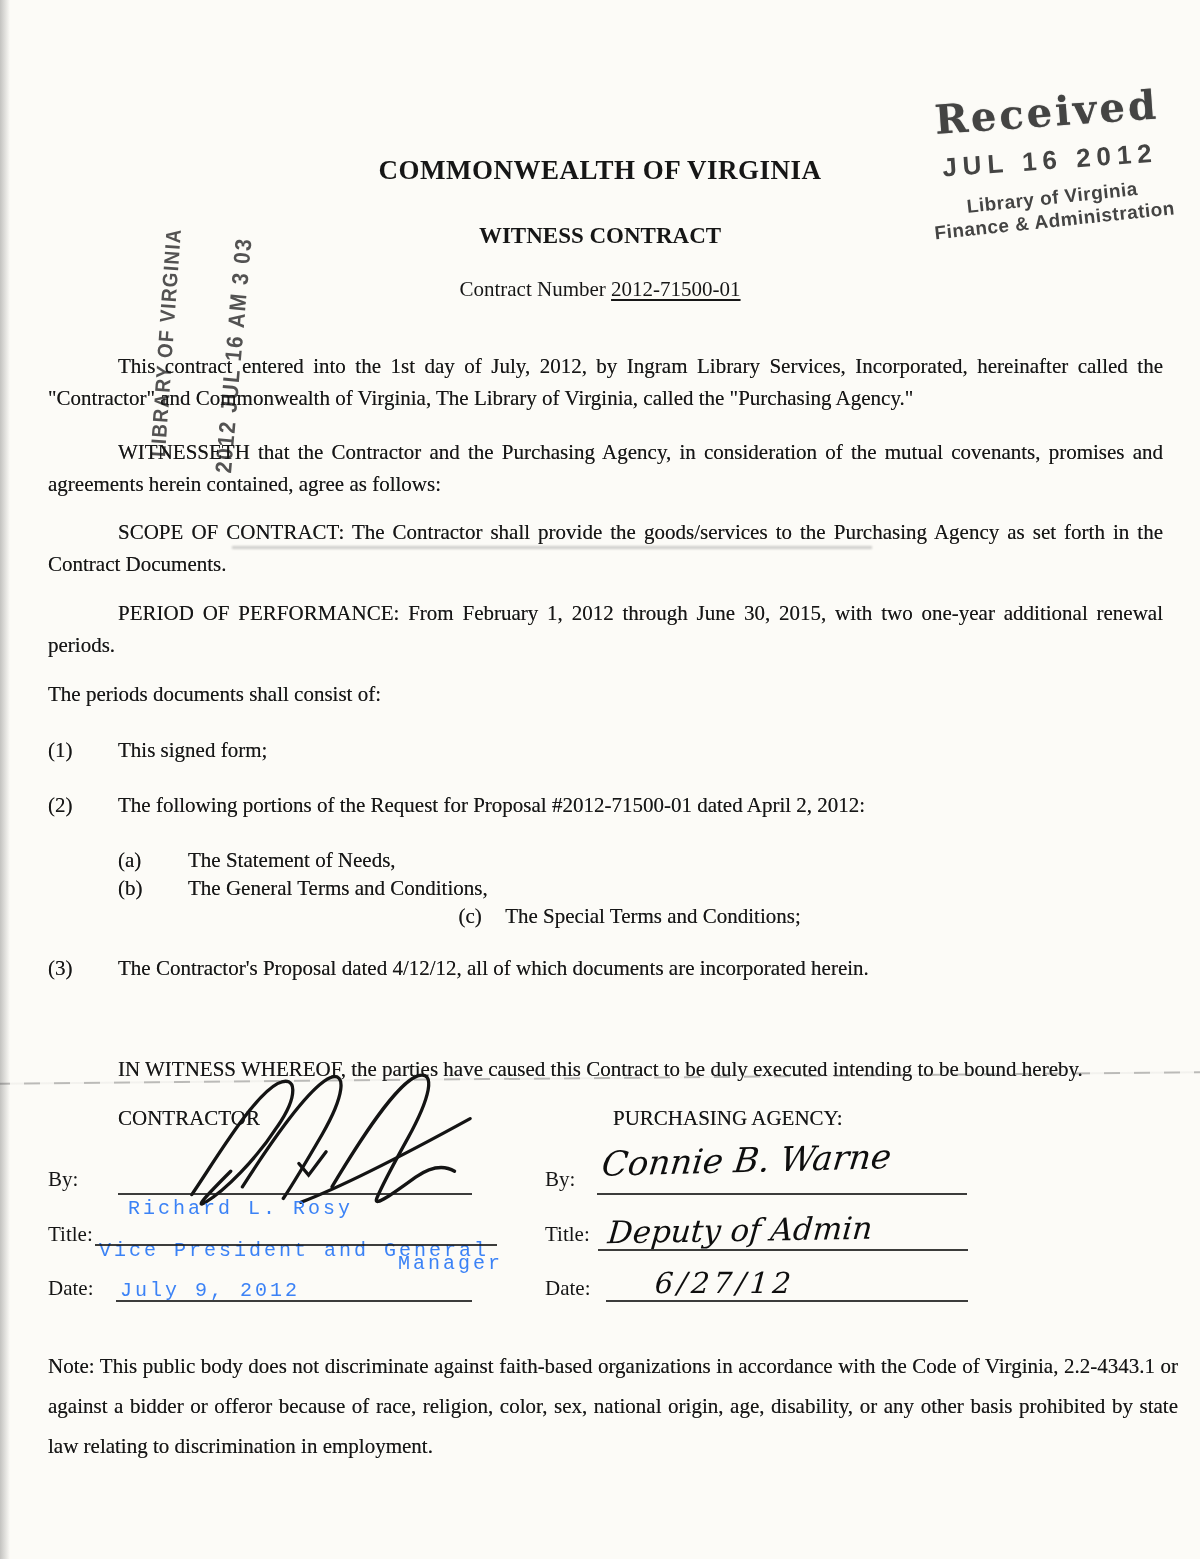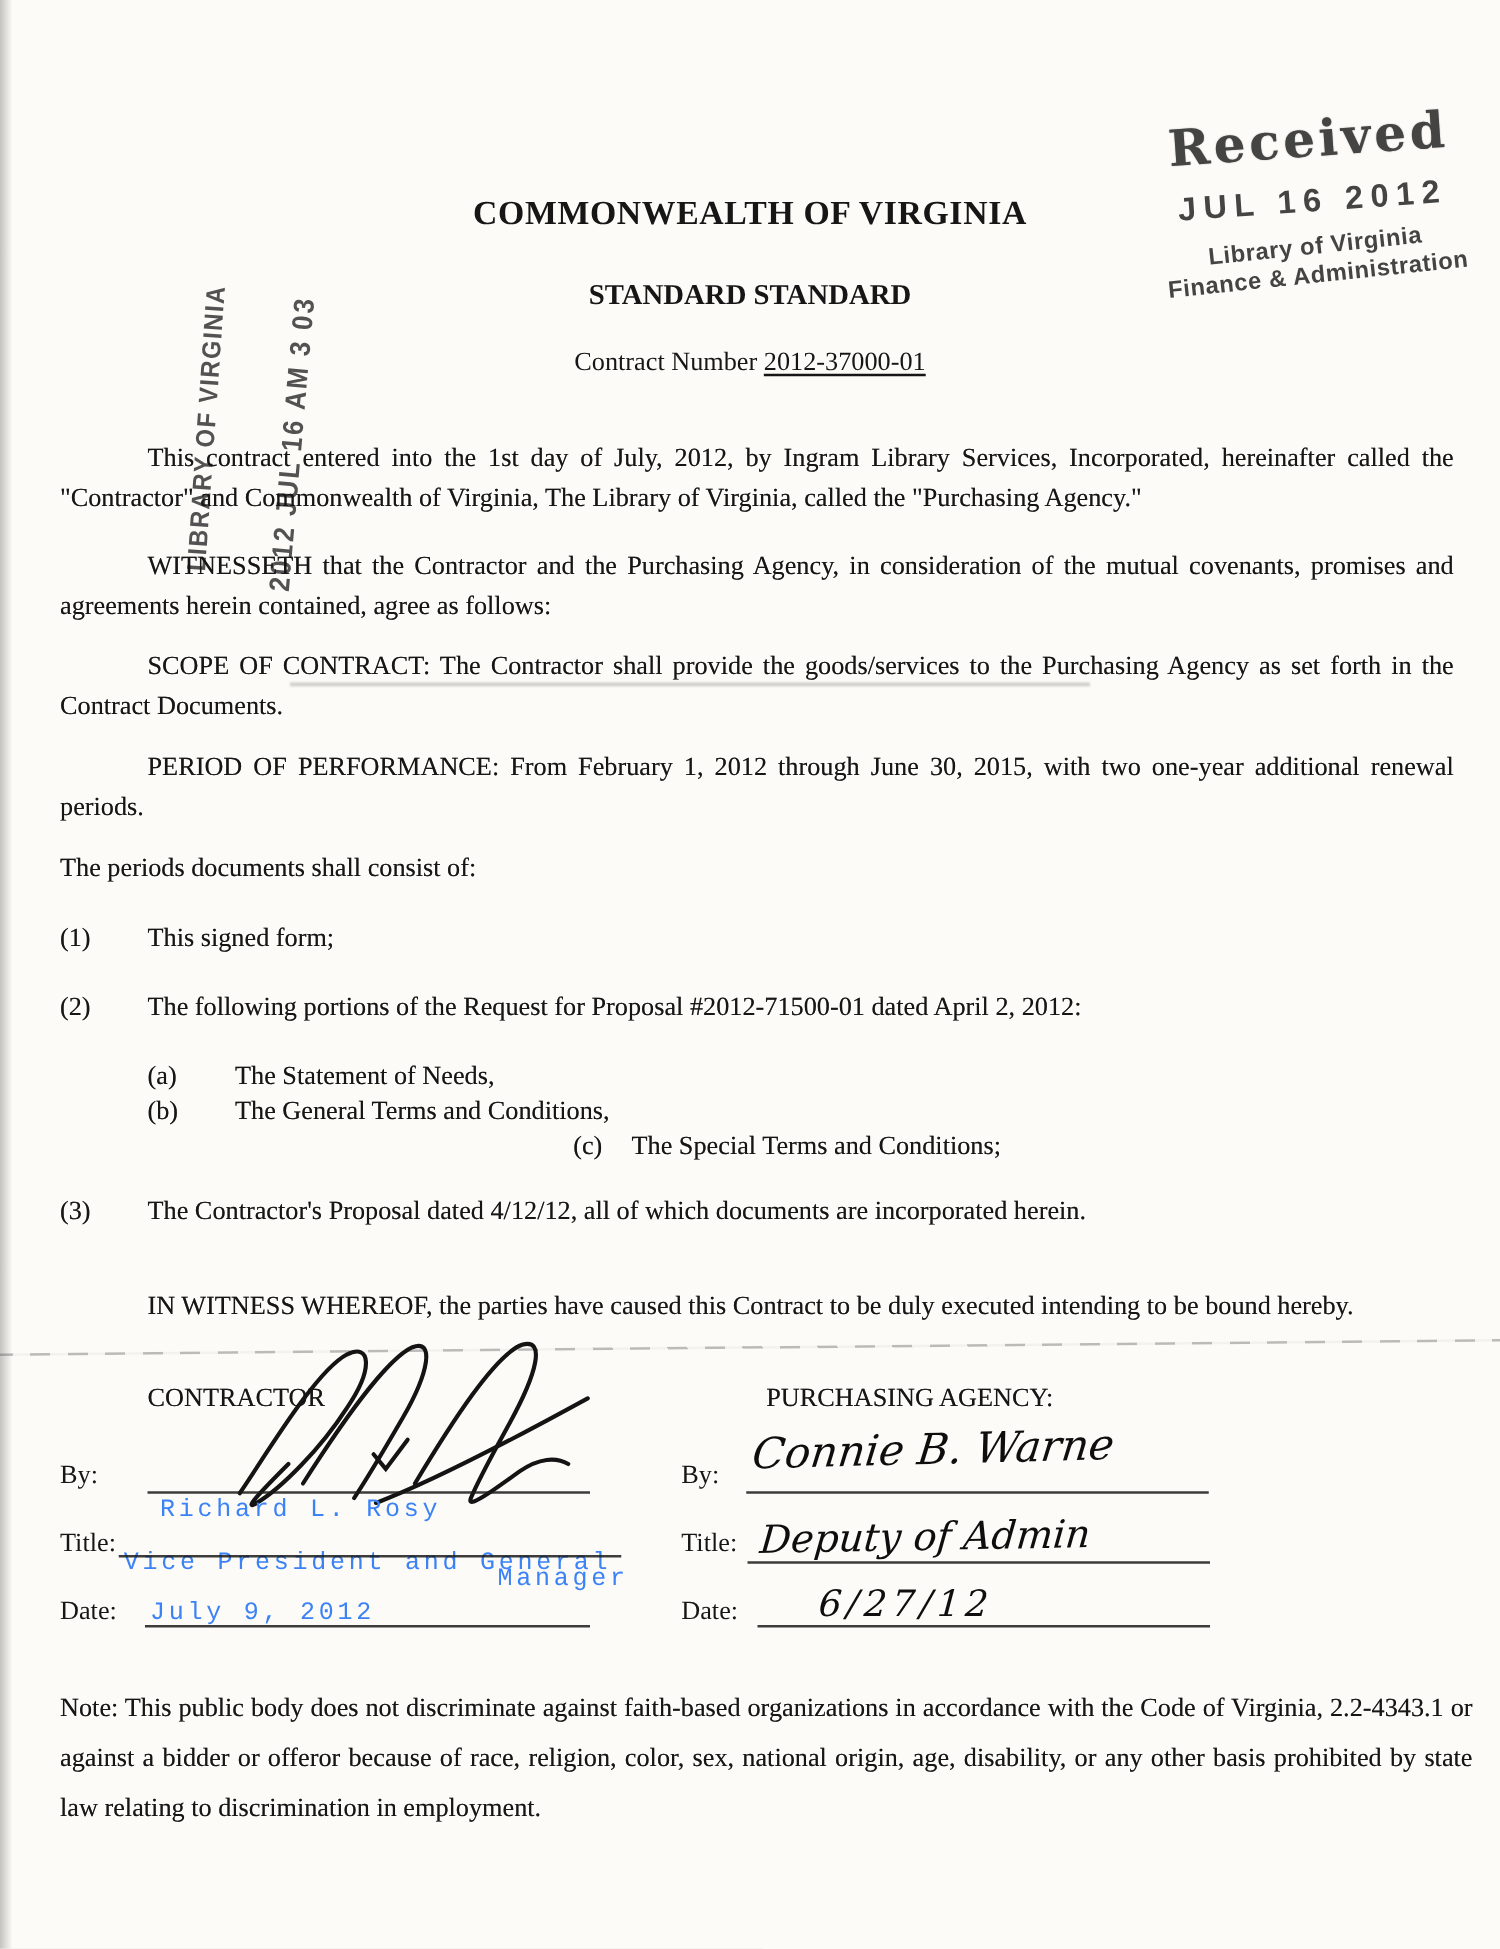--- a/index.html
+++ b/index.html
@@ -98,7 +98,7 @@
   <div class="scan-edge"></div>
 
   <div class="doc-title">COMMONWEALTH OF VIRGINIA</div>
-  <div class="doc-subtitle">STANDARD STANDARD</div>
+  <div class="doc-subtitle">WITNESS CONTRACT</div>
   <div class="contract-number-line"><span>Contract Number </span><span class="num">2012-37000-01</span></div>
 
   <div class="stamp-received">

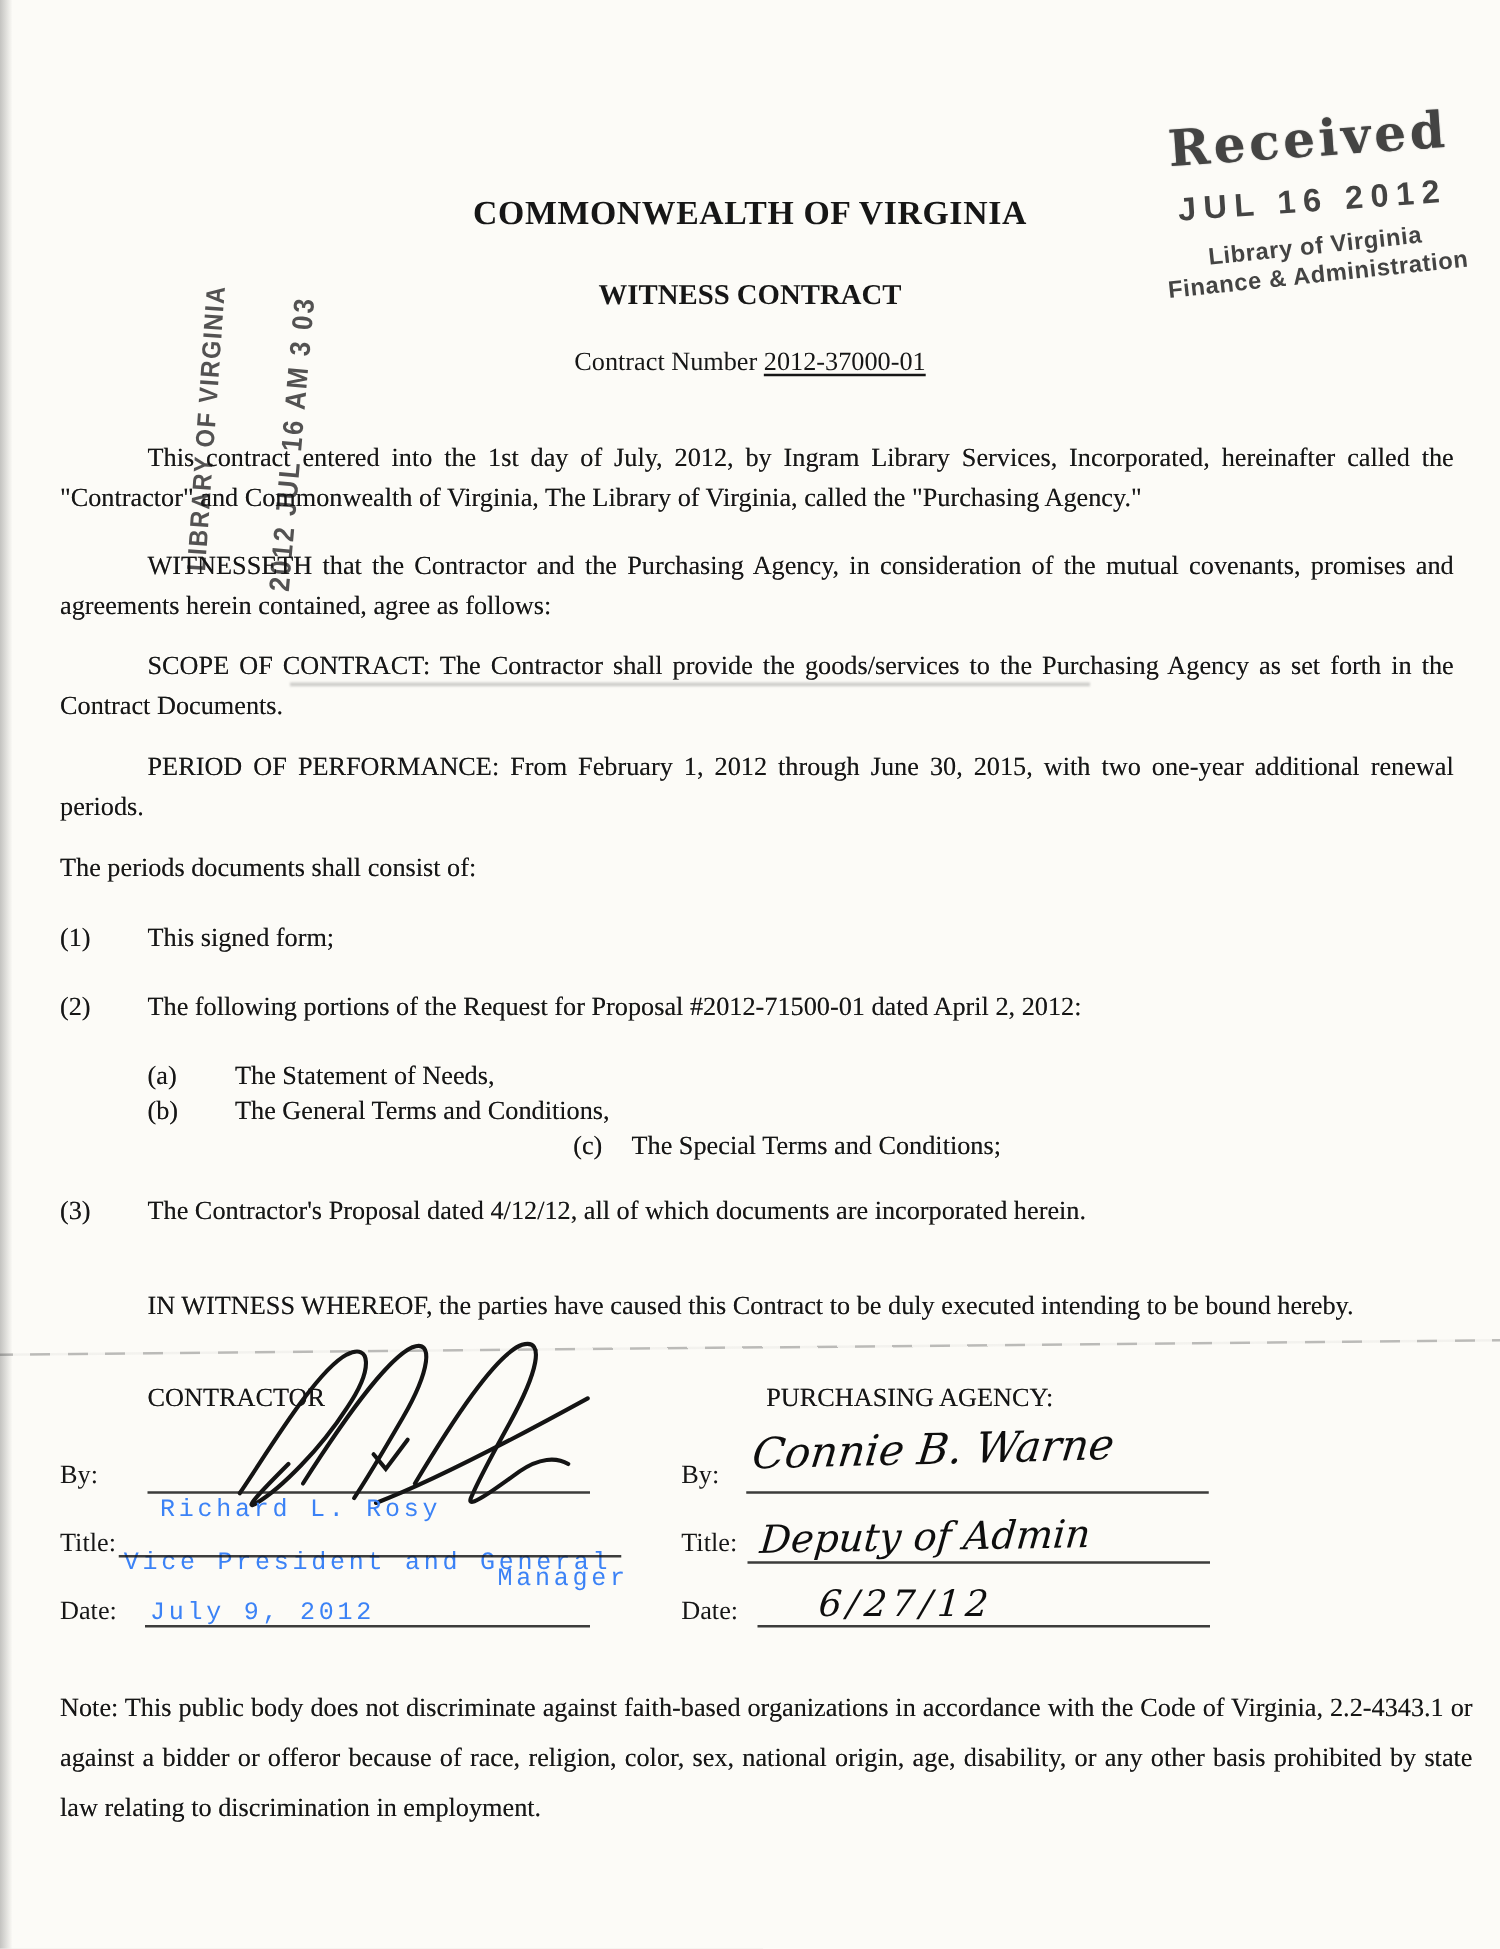--- a/index.html
+++ b/index.html
@@ -99,7 +99,7 @@
 
   <div class="doc-title">COMMONWEALTH OF VIRGINIA</div>
   <div class="doc-subtitle">WITNESS CONTRACT</div>
-  <div class="contract-number-line"><span>Contract Number </span><span class="num">2012-37000-01</span></div>
+  <div class="contract-number-line"><span>Contract Number </span><span class="num">2012-71500-01</span></div>
 
   <div class="stamp-received">
     <div class="word">Received</div>

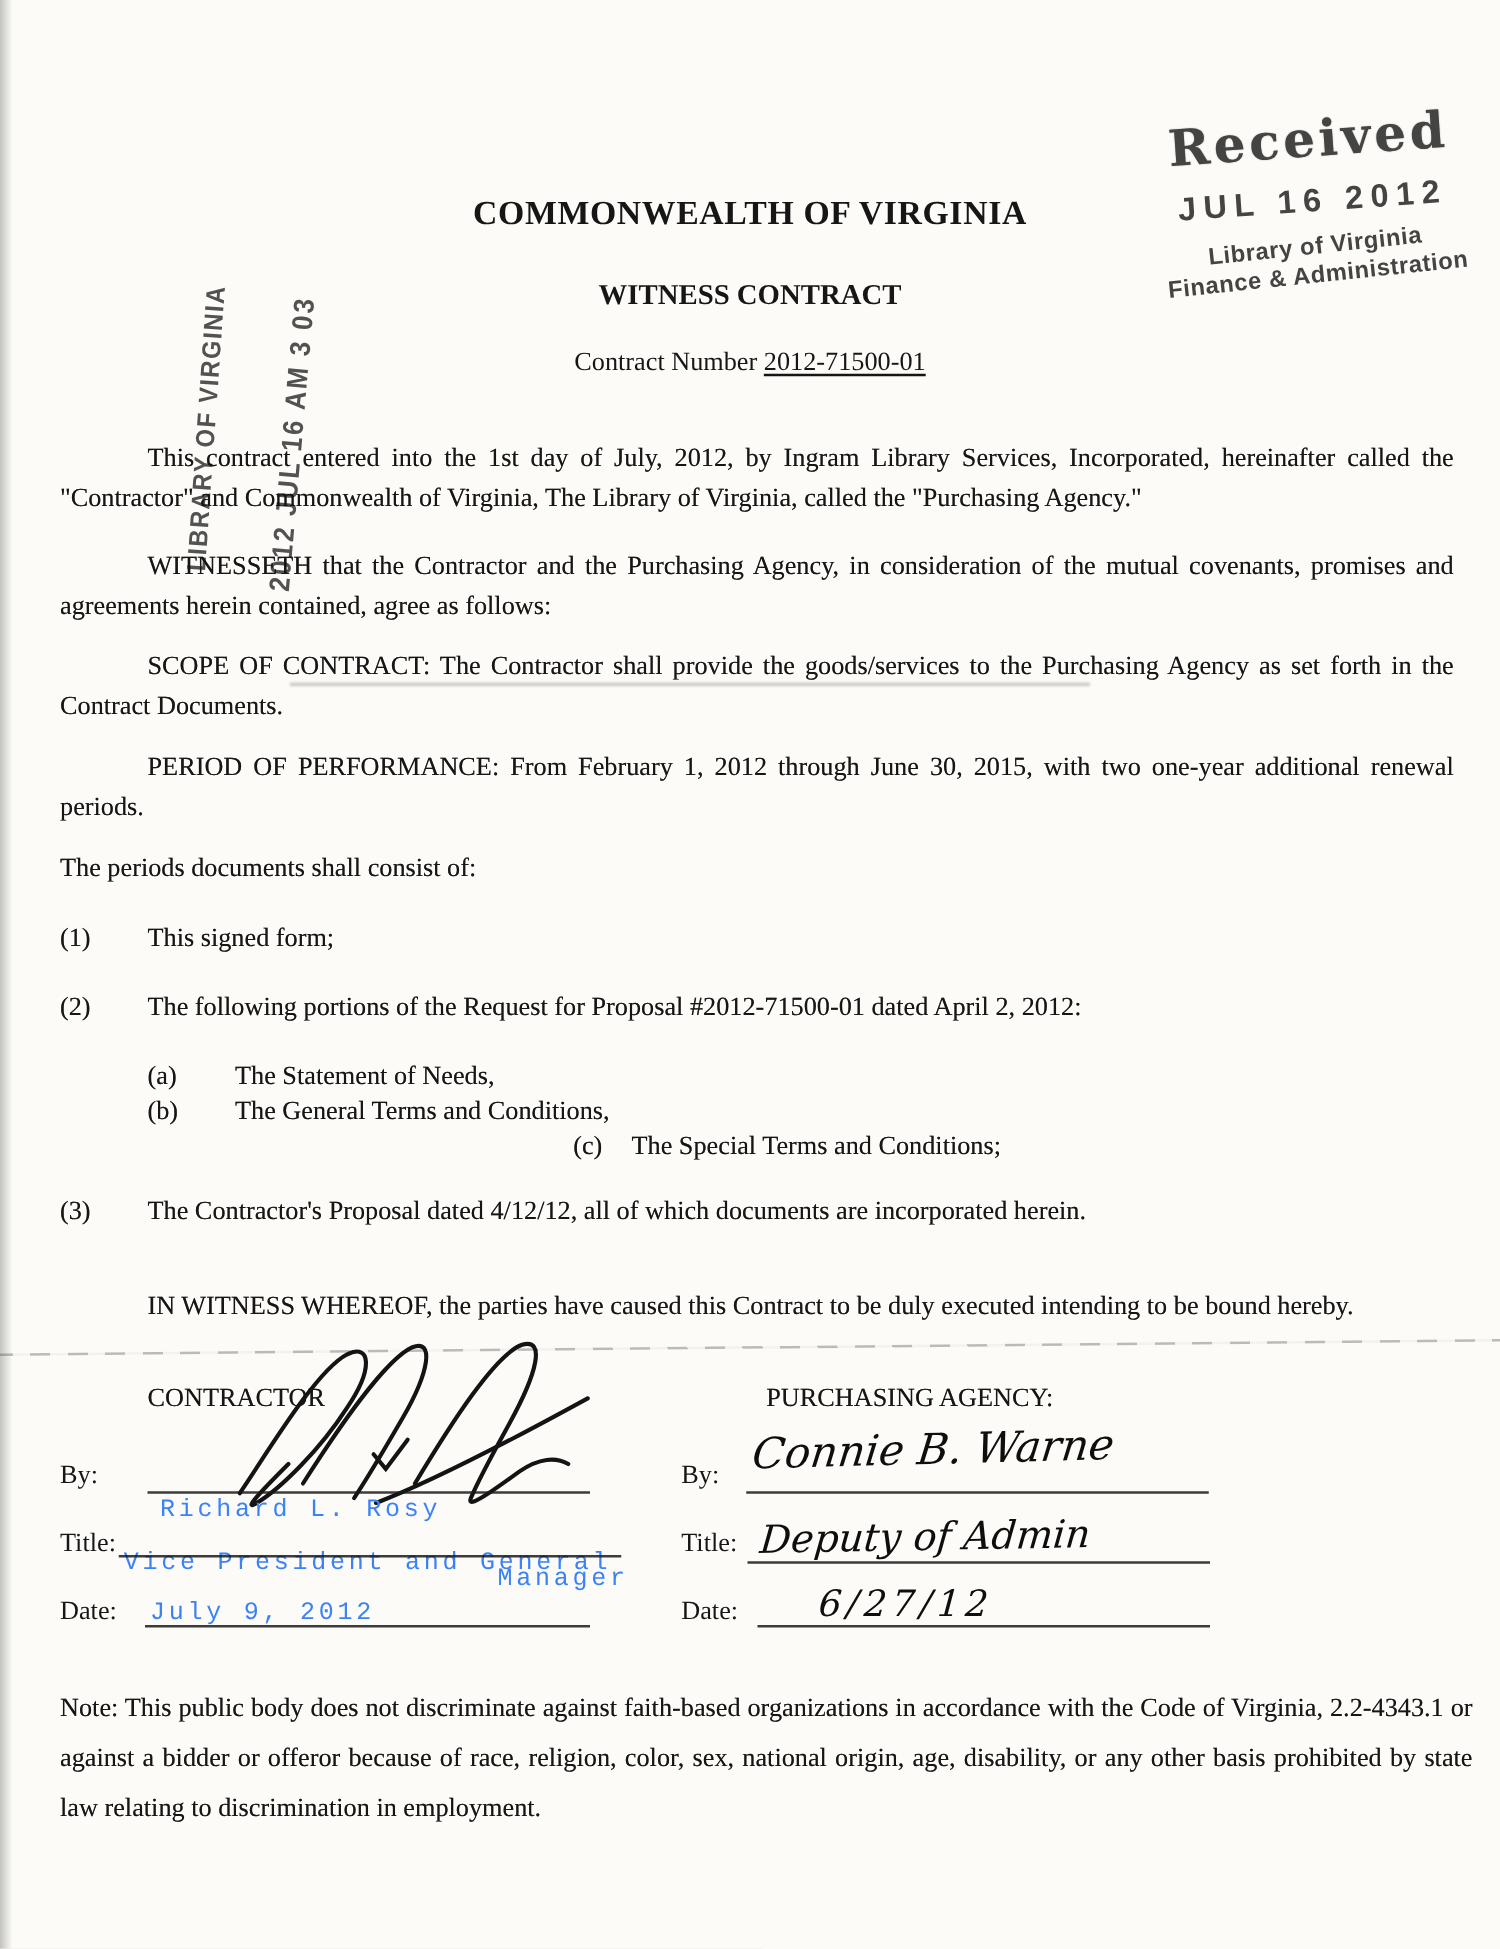--- a/index.html
+++ b/index.html
@@ -127,7 +127,7 @@
   <div class="list-row sub" style="top:902px;text-align:center;"><span class="n">(c)</span><span>The Special Terms and Conditions;</span></div>
   <div class="list-row" style="top:954px;"><span class="n">(3)</span><span>The Contractor's Proposal dated 4/12/12, all of which documents are incorporated herein.</span></div>
 
-  <div class="para indent" style="top:1028px;width:1100px;">IN WITNESS WHEREOF, the parties have caused this Contract to be duly executed intending to be bound hereby.</div>
+  <div class="para indent" style="top:1053px;width:1100px;">IN WITNESS WHEREOF, the parties have caused this Contract to be duly executed intending to be bound hereby.</div>
 
   <div class="fold-line"></div>
 

